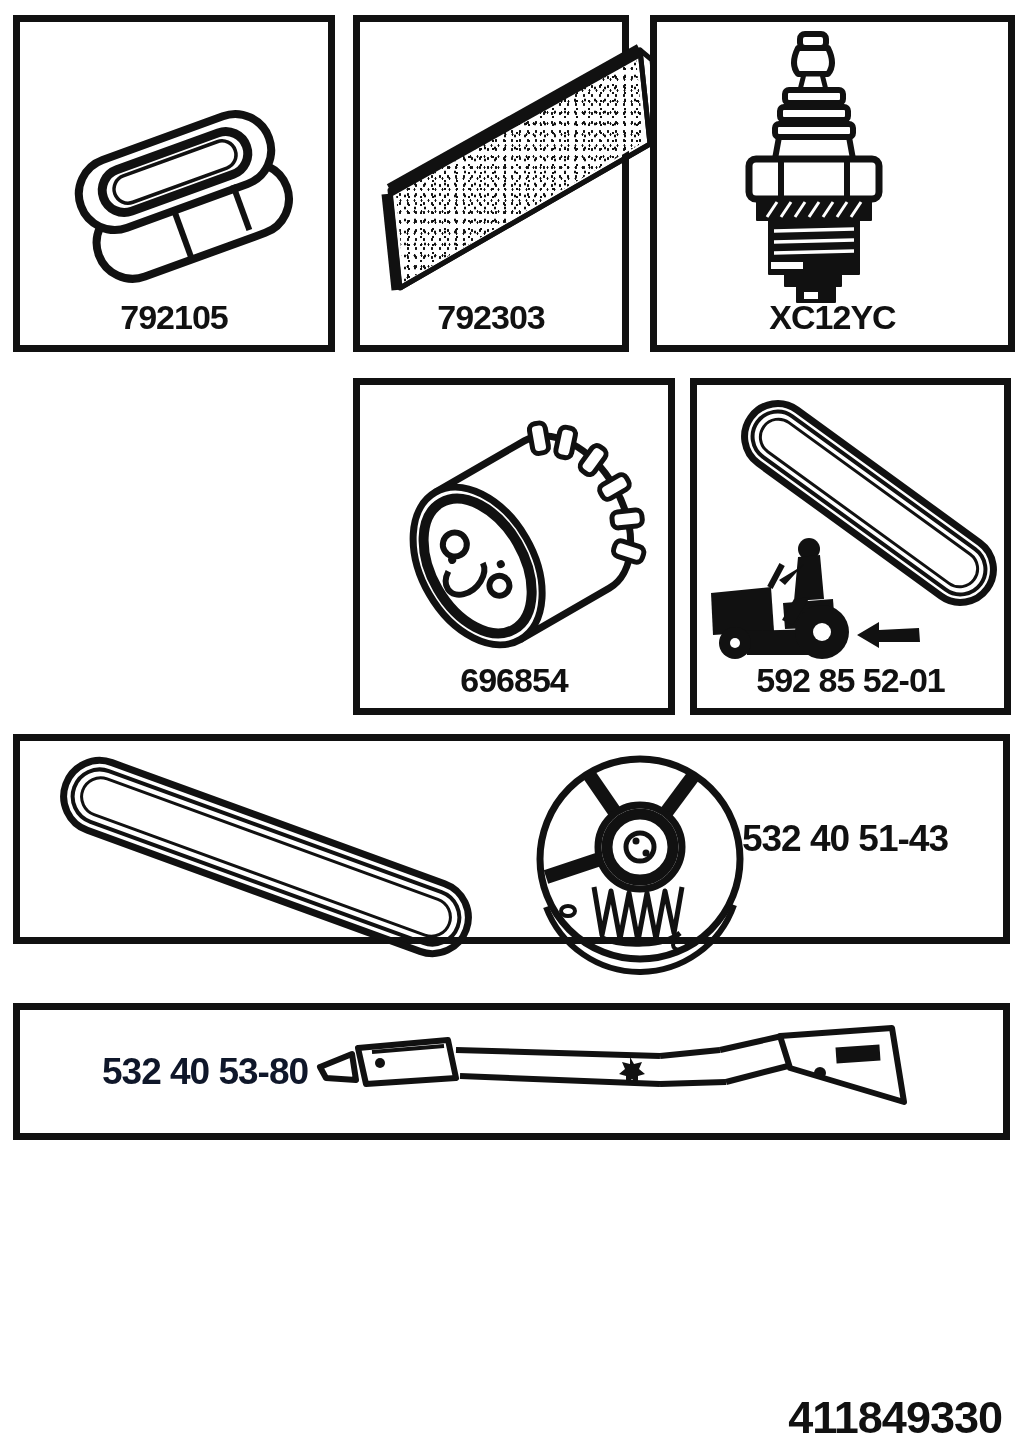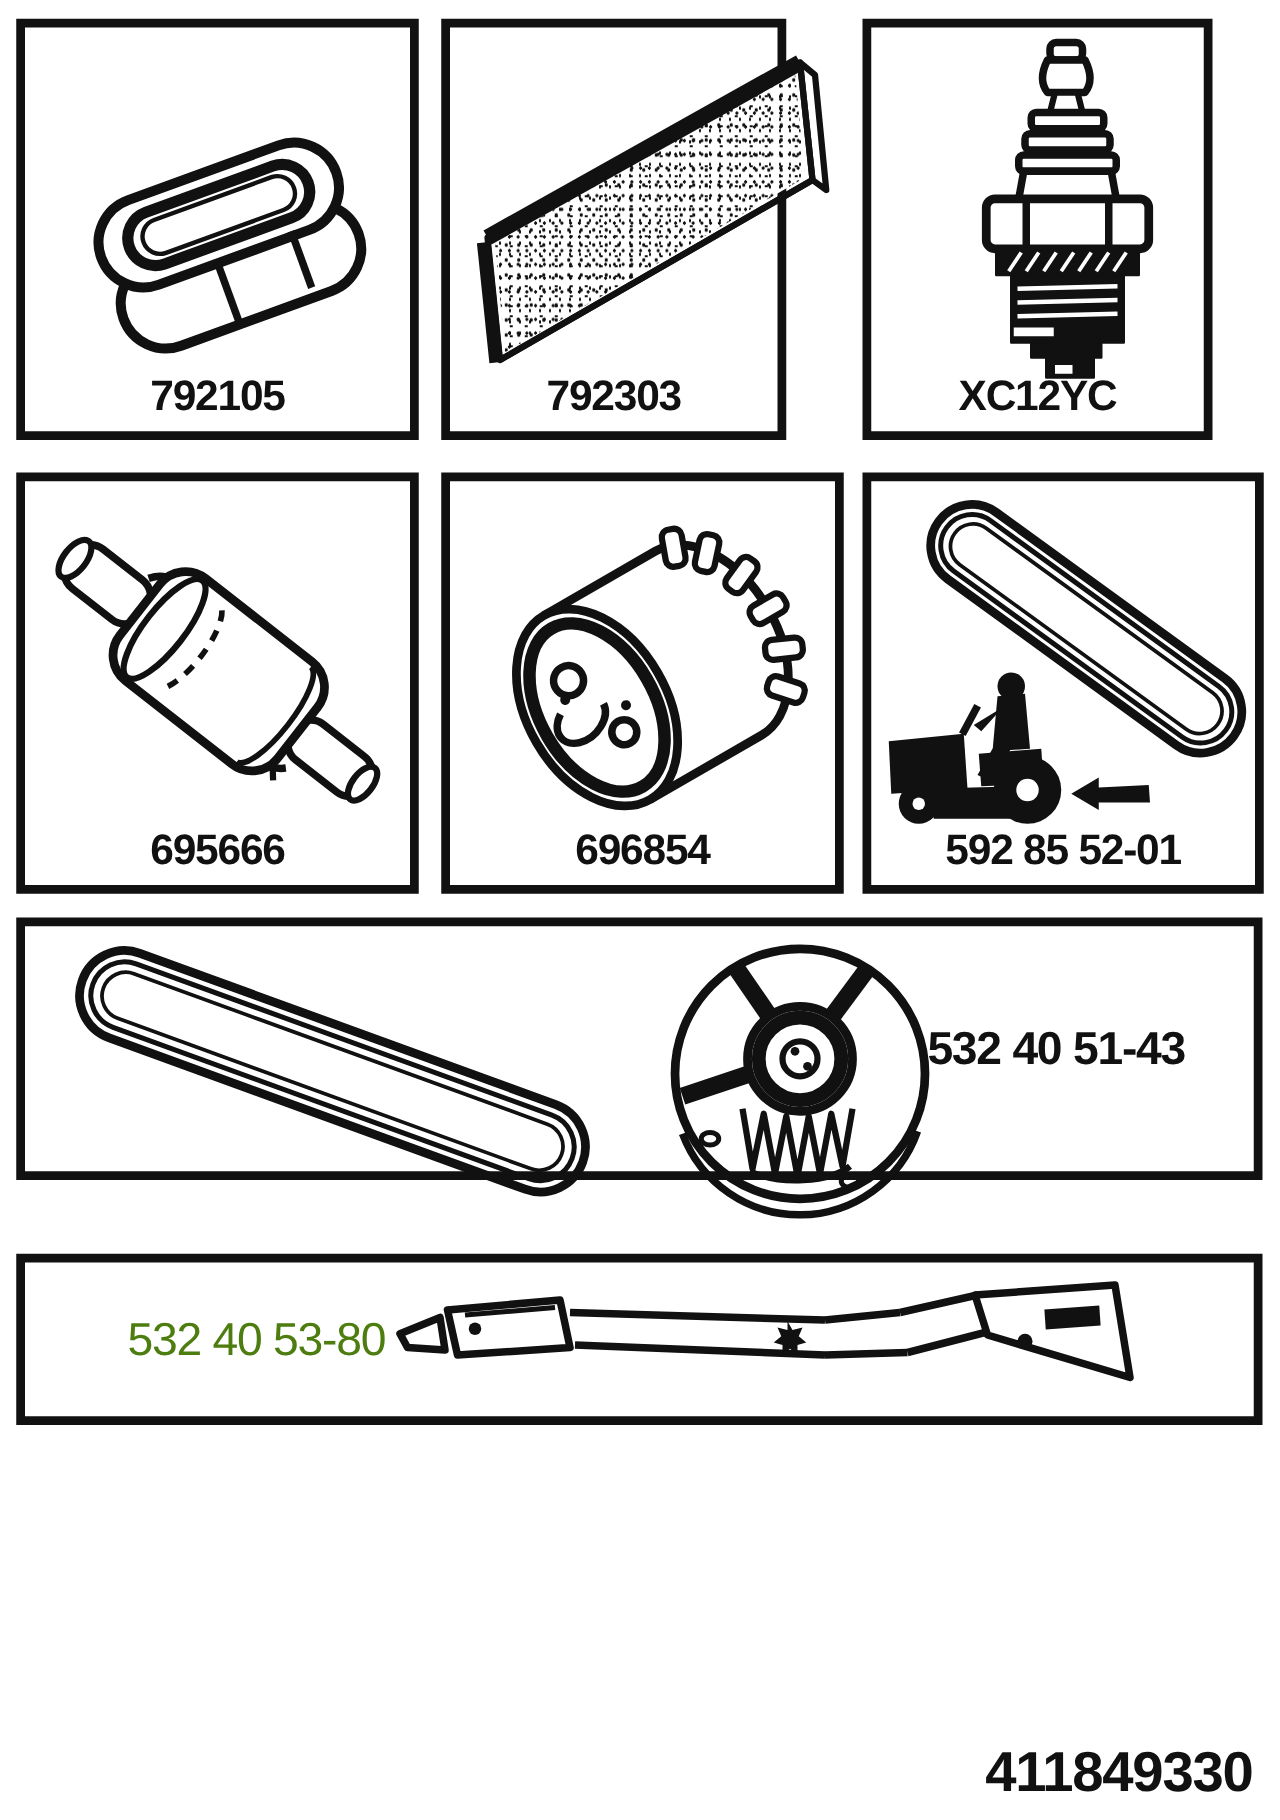--- a/index.html
+++ b/index.html
@@ -59,7 +59,7 @@
     <div class="part-label">792303</div>
   </div>
 
-  <div class="cell" style="left:690px;top:15px;width:280px;height:337px">
+  <div class="cell" style="left:650px;top:15px;width:365px;height:337px">
     <svg viewBox="0 0 307 323" width="307" height="323">
       <g stroke="#111" fill="#fff" stroke-linejoin="round">
         <rect x="143" y="12" width="26" height="14" rx="5" stroke-width="6"></rect>

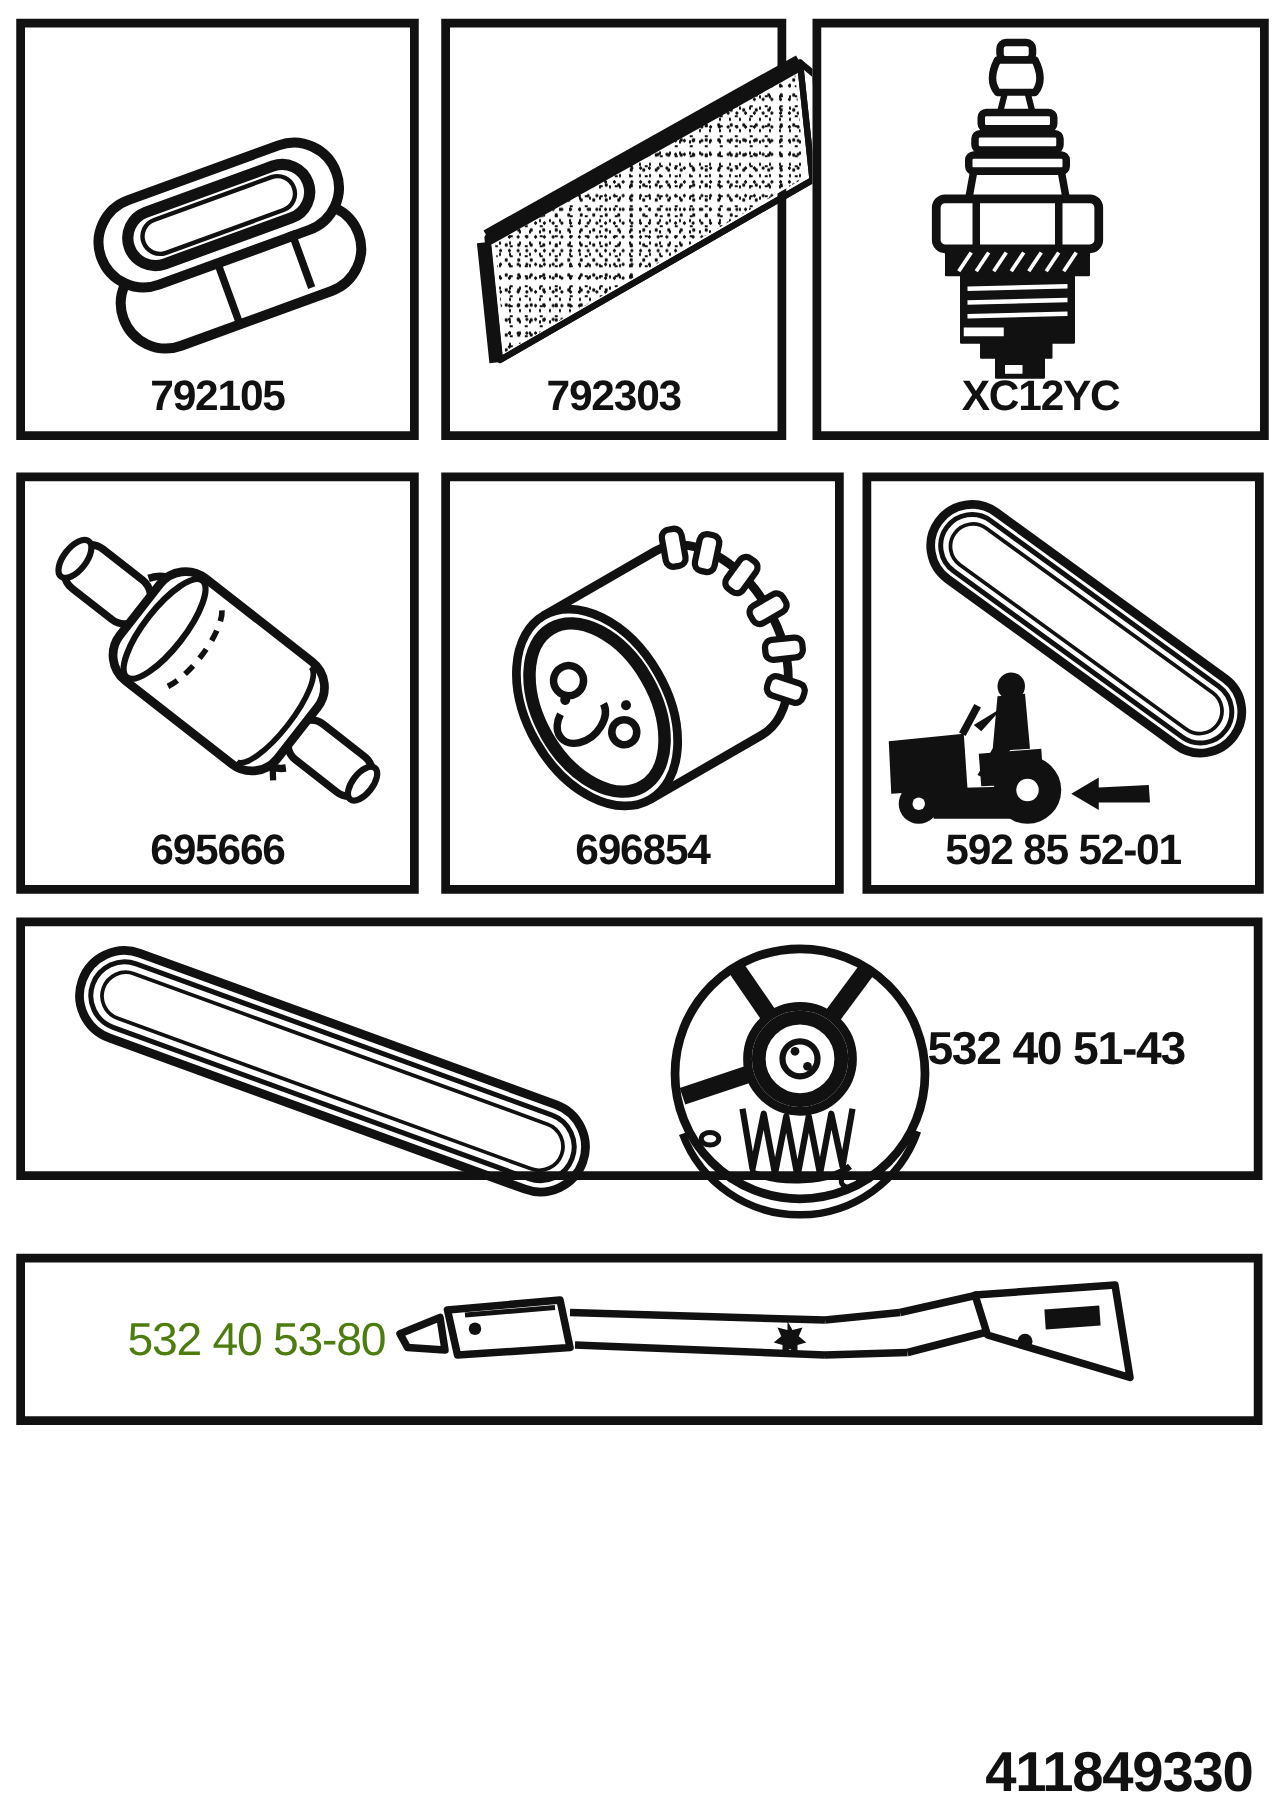--- a/index.html
+++ b/index.html
@@ -97,25 +97,6 @@
     <div class="part-label">XC12YC</div>
   </div>
 
-  <div class="cell" style="left:13px;top:378px;width:322px;height:337px">
-    <svg viewBox="0 0 308 323" width="308" height="323">
-      <g transform="translate(155,152) rotate(38)" stroke="#111" fill="#fff" stroke-linejoin="round">
-        <rect x="-150" y="-20" width="74" height="40" rx="17" stroke-width="6"></rect>
-        <ellipse cx="-146" cy="0" rx="9" ry="18" stroke-width="5"></ellipse>
-        <rect x="76" y="-18" width="74" height="36" rx="16" stroke-width="6"></rect>
-        <ellipse cx="146" cy="0" rx="8" ry="16" stroke-width="5"></ellipse>
-        <path d="M-90,-24 q12,-18 26,-4" fill="none" stroke-width="6"></path>
-        <path d="M-76,-30 l10,-12" fill="none" stroke-width="5"></path>
-        <path d="M64,24 q12,18 26,4" fill="none" stroke-width="6"></path>
-        <path d="M78,30 l10,12" fill="none" stroke-width="5"></path>
-        <rect x="-80" y="-52" width="160" height="104" rx="26" stroke-width="7"></rect>
-        <ellipse cx="-55" cy="0" rx="16" ry="49" stroke-width="5" fill="none"></ellipse>
-        <path d="M-28,-40 A15,43 0 0 1 -28,40" fill="none" stroke-width="4.5" stroke-dasharray="9 8"></path>
-        <path d="M56,-48 A14,48 0 0 1 56,48" fill="none" stroke-width="4.5"></path>
-      </g>
-    </svg>
-    <div class="part-label">695666</div>
-  </div>
 
   <div class="cell" style="left:353px;top:378px;width:322px;height:337px">
     <svg viewBox="0 0 308 323" width="308" height="323">

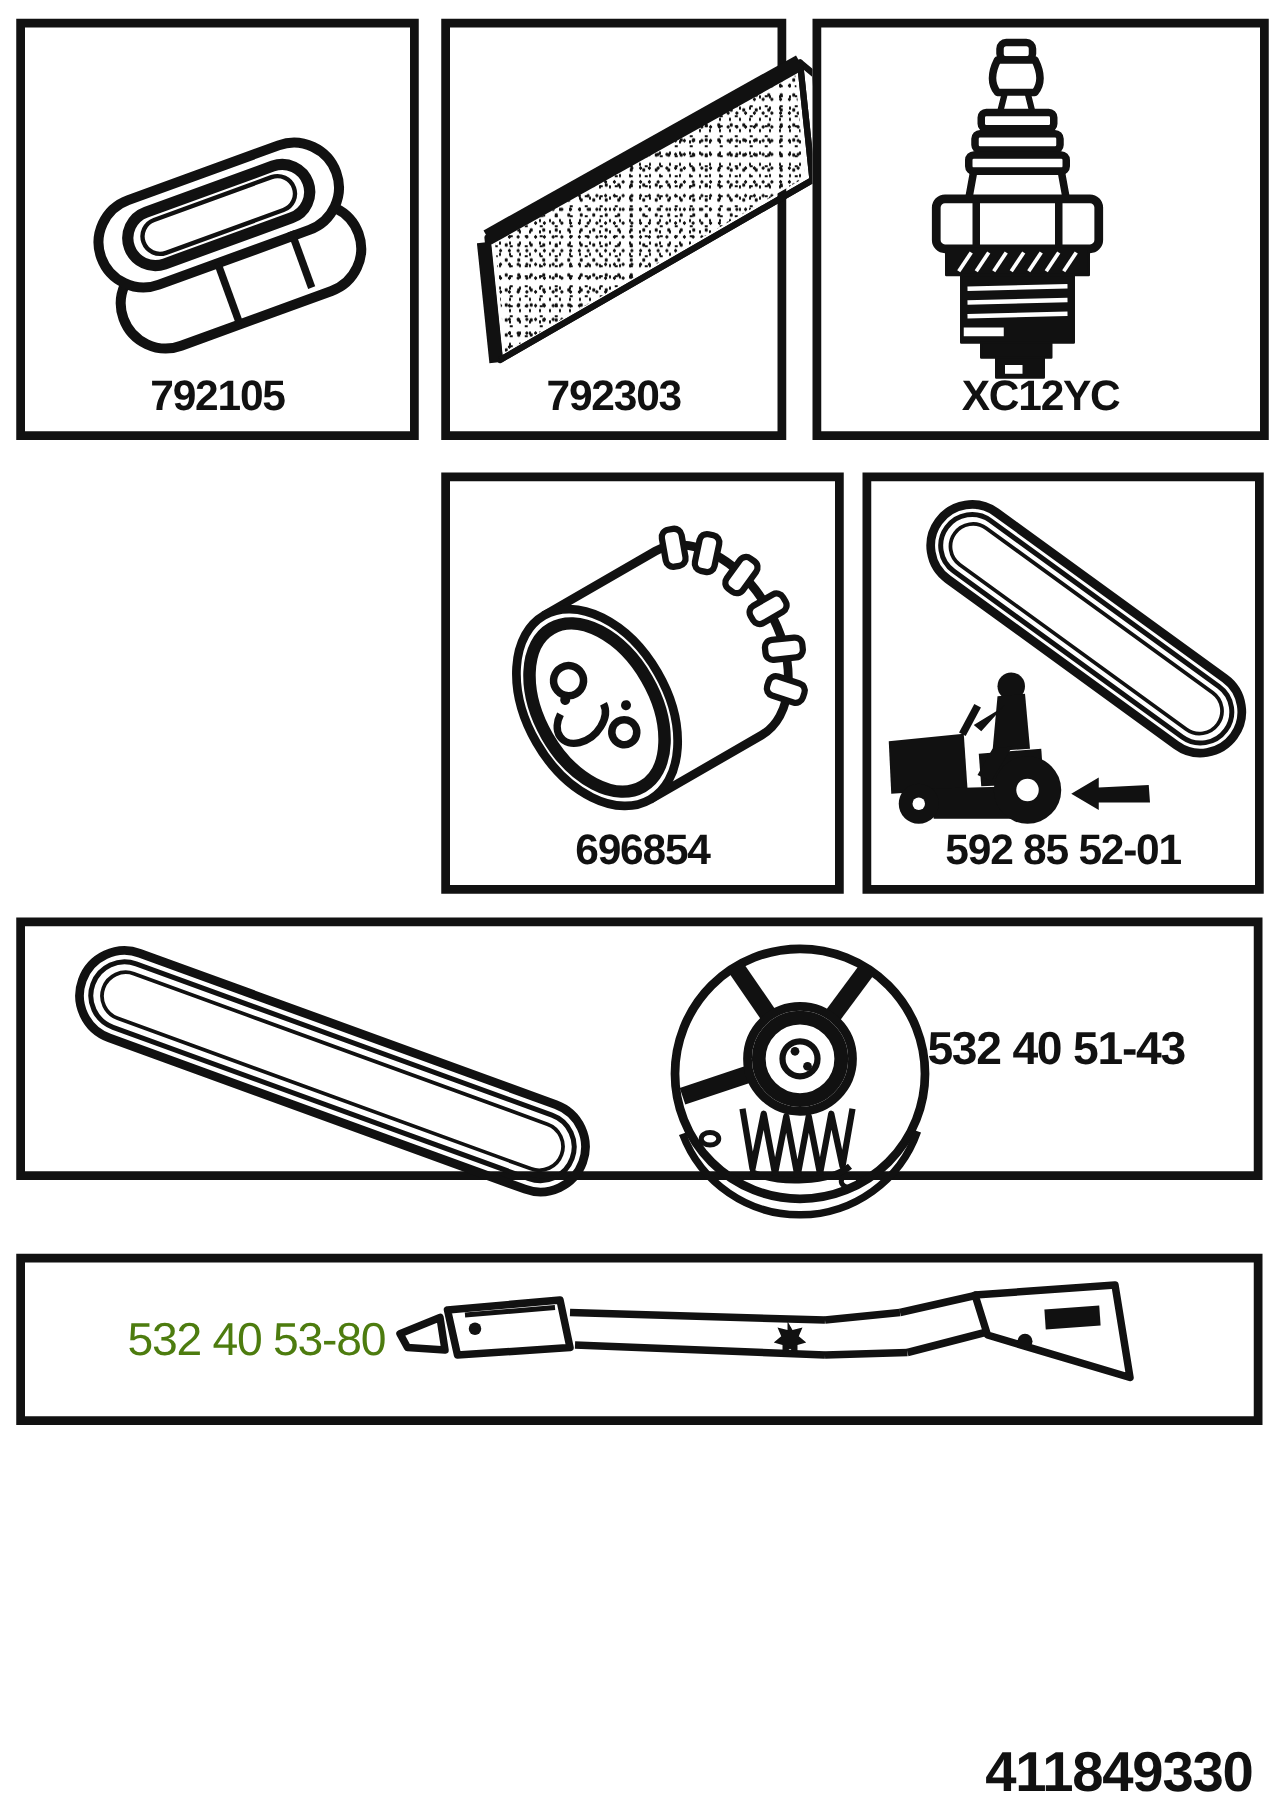--- a/index.html
+++ b/index.html
@@ -12,7 +12,7 @@
   .part-label-mid-right{position:absolute;right:55px;top:50%;transform:translateY(-50%);
         font-weight:bold;font-size:37px;color:#111;letter-spacing:-1px;white-space:nowrap;}
   .part-label-mid-left{position:absolute;left:82px;top:50%;transform:translateY(-50%);
-        font-weight:normal;font-size:37px;color:#4d7c0f;letter-spacing:-1px;white-space:nowrap;}
+        font-weight:bold;font-size:37px;color:#0f172a;letter-spacing:-1px;white-space:nowrap;}
   .doc-number{position:absolute;right:22px;top:1392px;font-weight:bold;font-size:45px;
         color:#111;letter-spacing:-1px;}
   .speckle{position:absolute;left:0;top:0;width:308px;height:323px;

